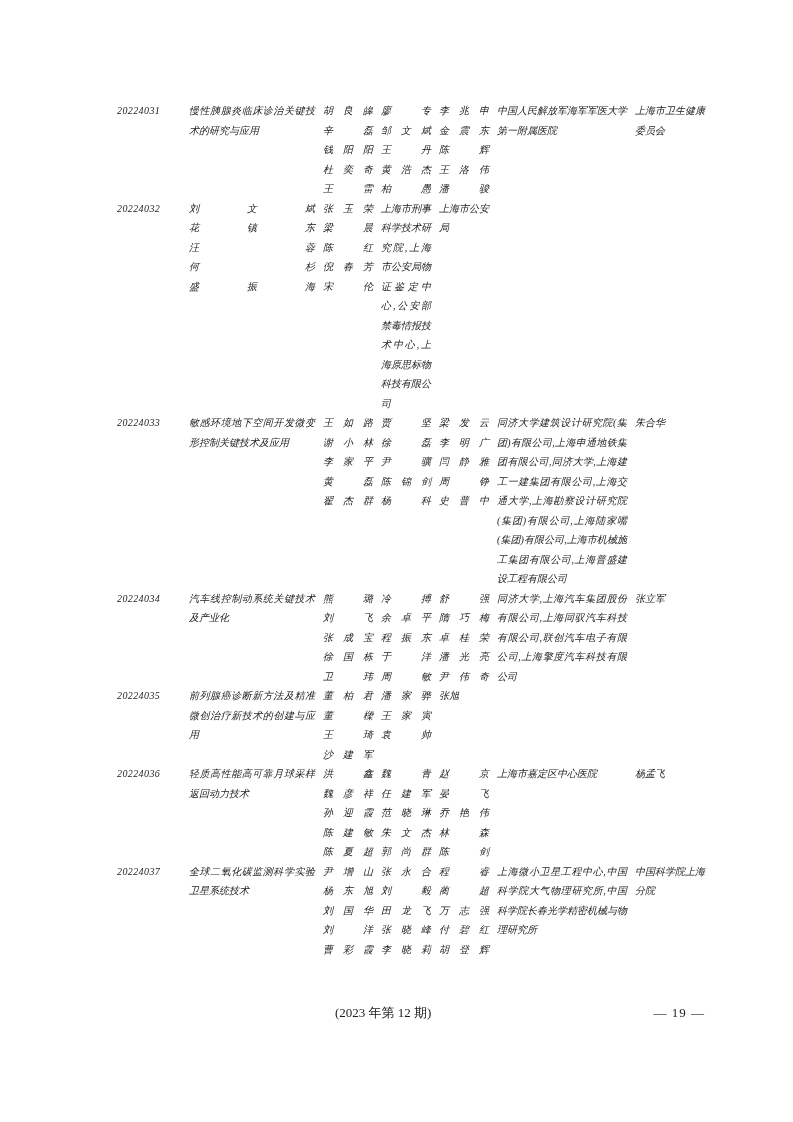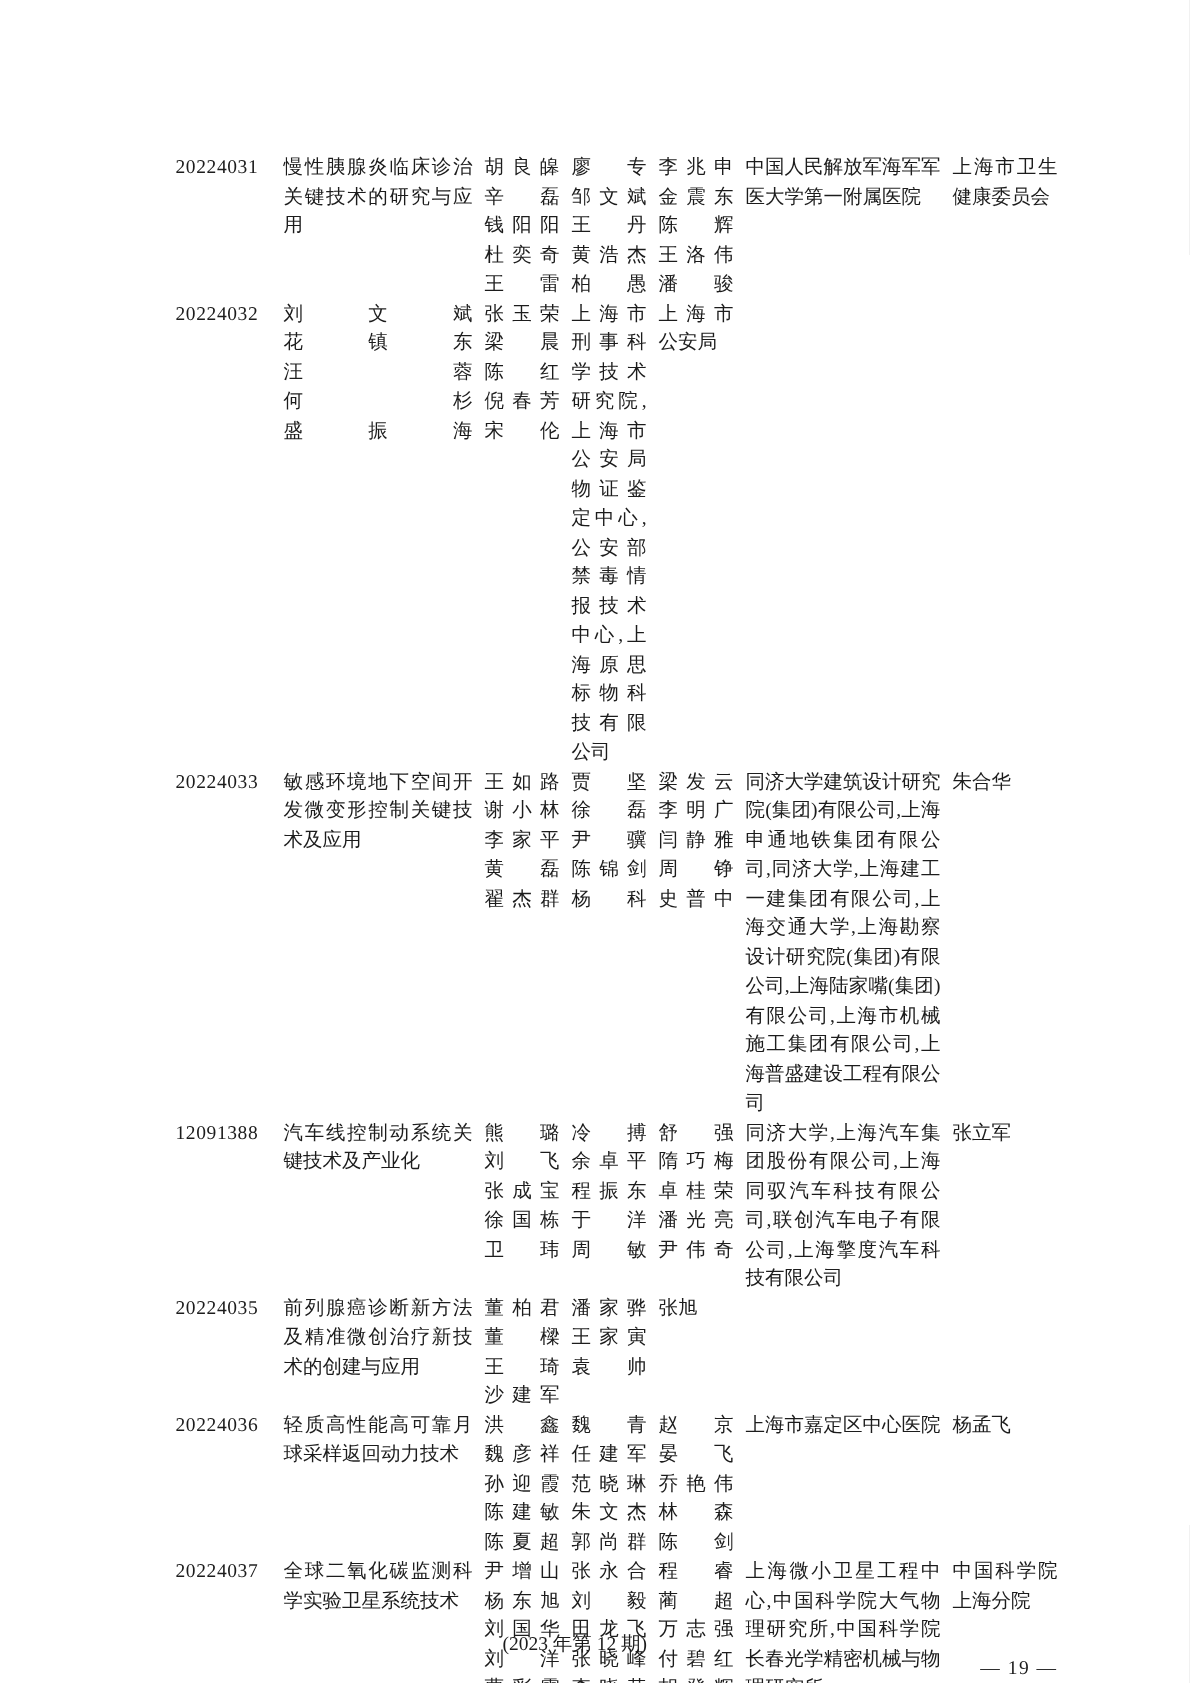--- a/index.html
+++ b/index.html
@@ -28,8 +28,9 @@
     grid-template-columns: 64px 126px 50px 50px 50px 130px 70px;
     column-gap: 8px;
     align-items: start;
-    font-size: 13px;
+    font-size: 10px;
     line-height: 19.5px;
+    font-style: italic;
   }
   .col-number {
     font-family: "Liberation Serif", "DejaVu Serif", serif;

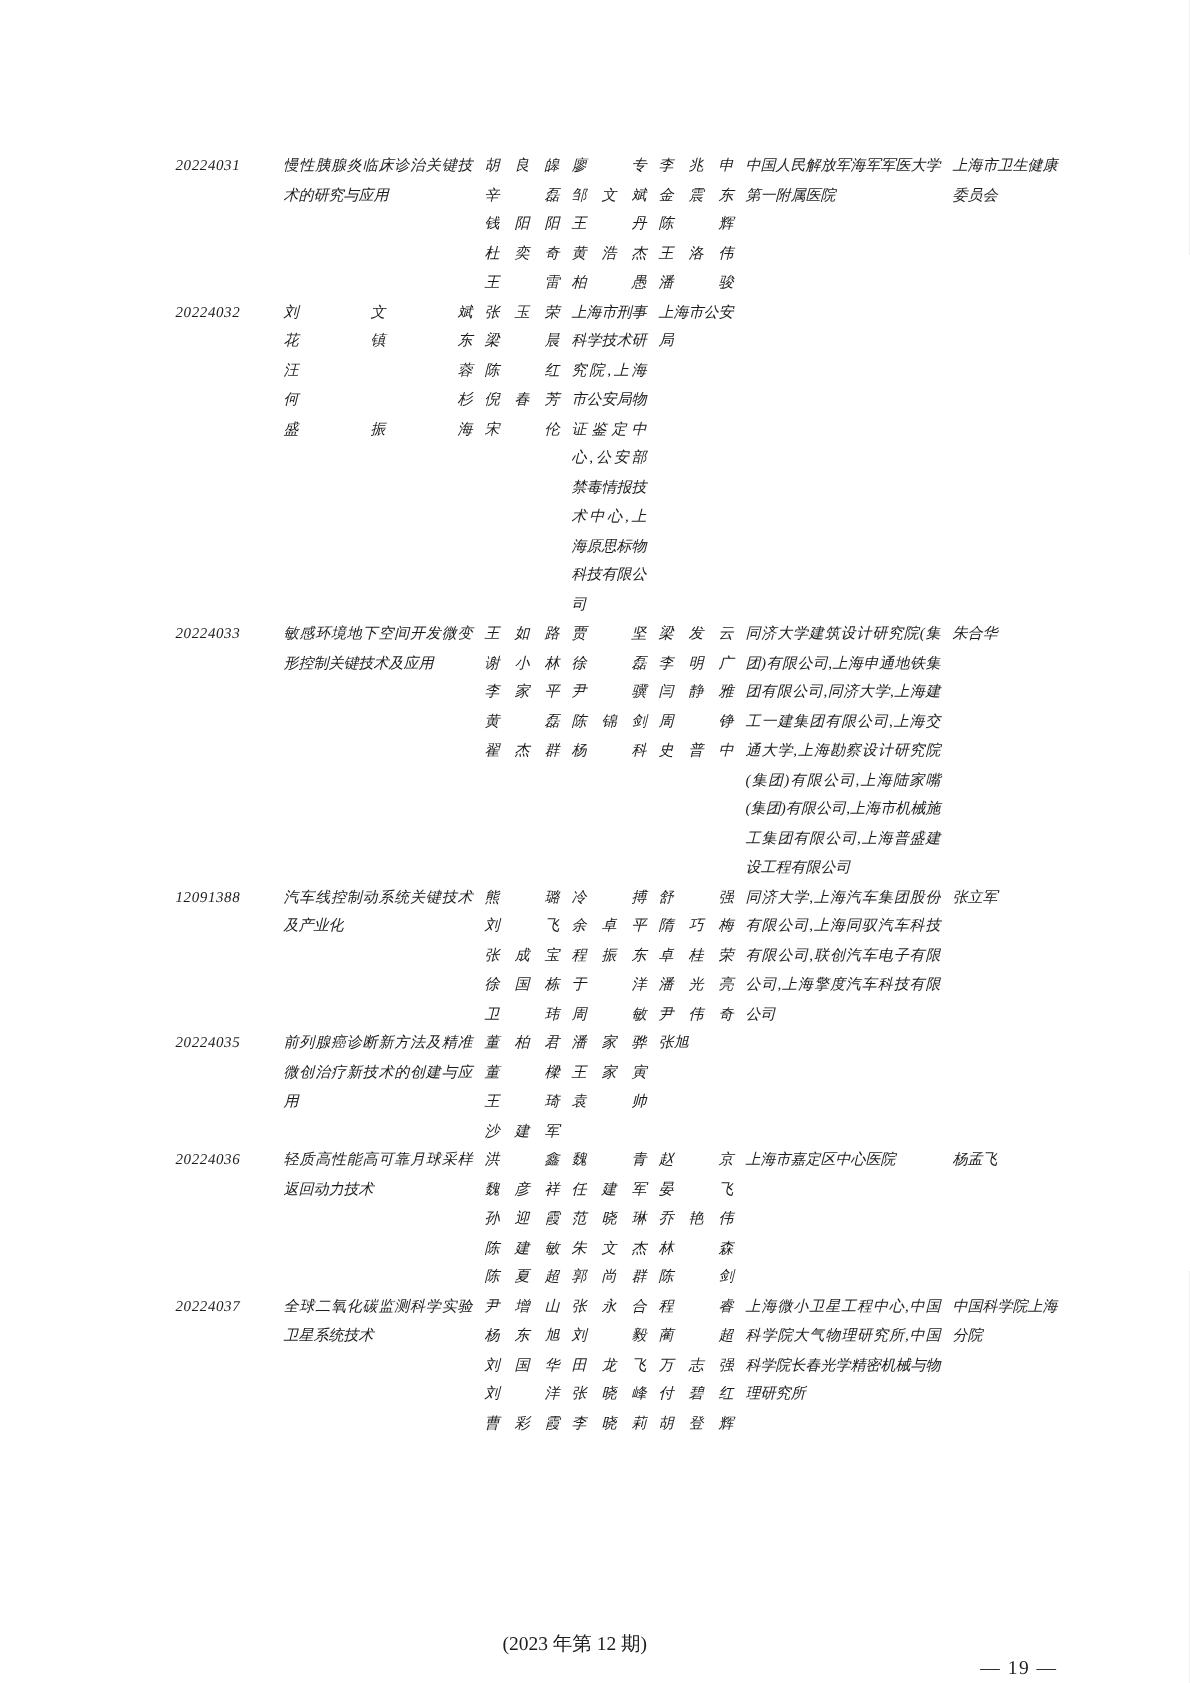--- a/index.html
+++ b/index.html
@@ -149,7 +149,7 @@
     </div>
 
     <div class="award-row">
-      <div class="col-number">12091388</div>
+      <div class="col-number">20224034</div>
       <div class="col-title">汽车线控制动系统关键技术及产业化</div>
       <div class="col-names">
           <div class="person-name">熊璐</div>

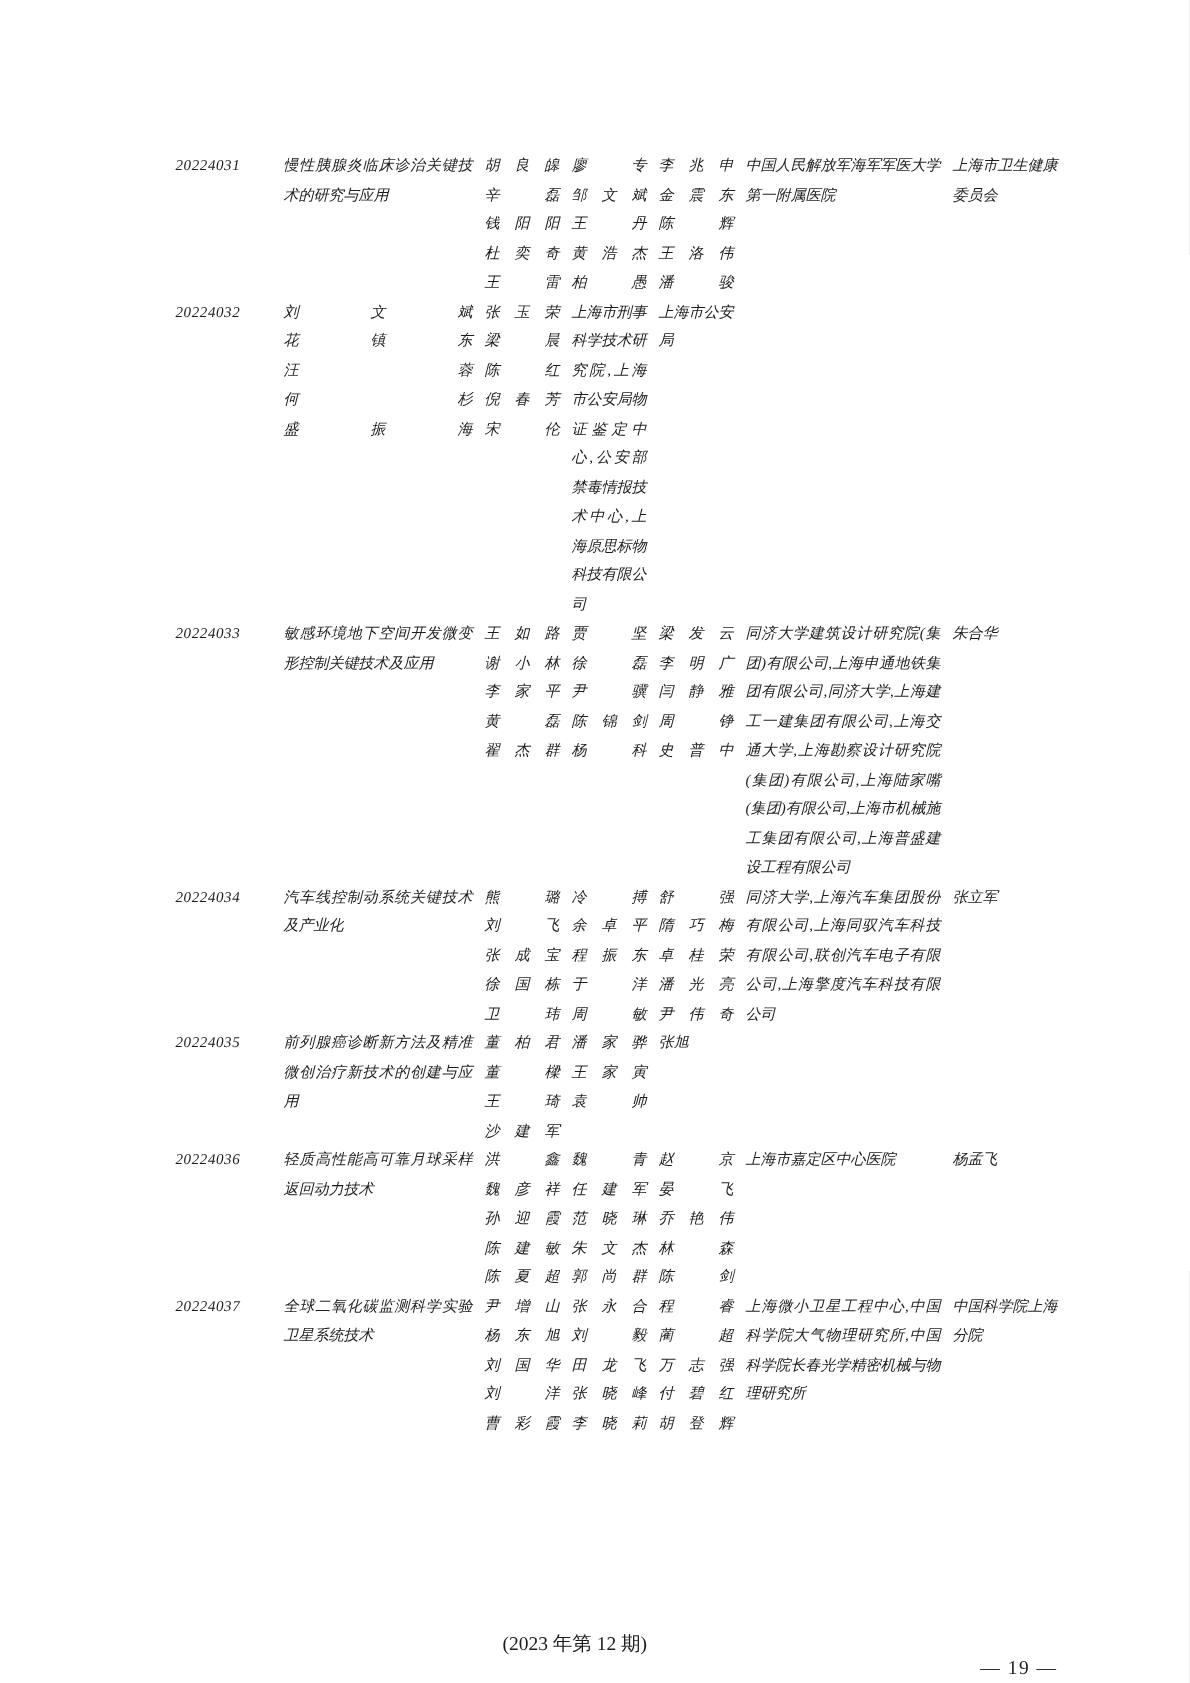--- a/index.html
+++ b/index.html
@@ -47,10 +47,10 @@
   .footer {
     position: absolute;
     left: 117px;
-    top: 1071px;
+    top: 1004px;
     width: 596px;
     display: flex;
-    align-items: center;
+    align-items: flex-start;
     font-size: 13px;
     line-height: 17px;
   }

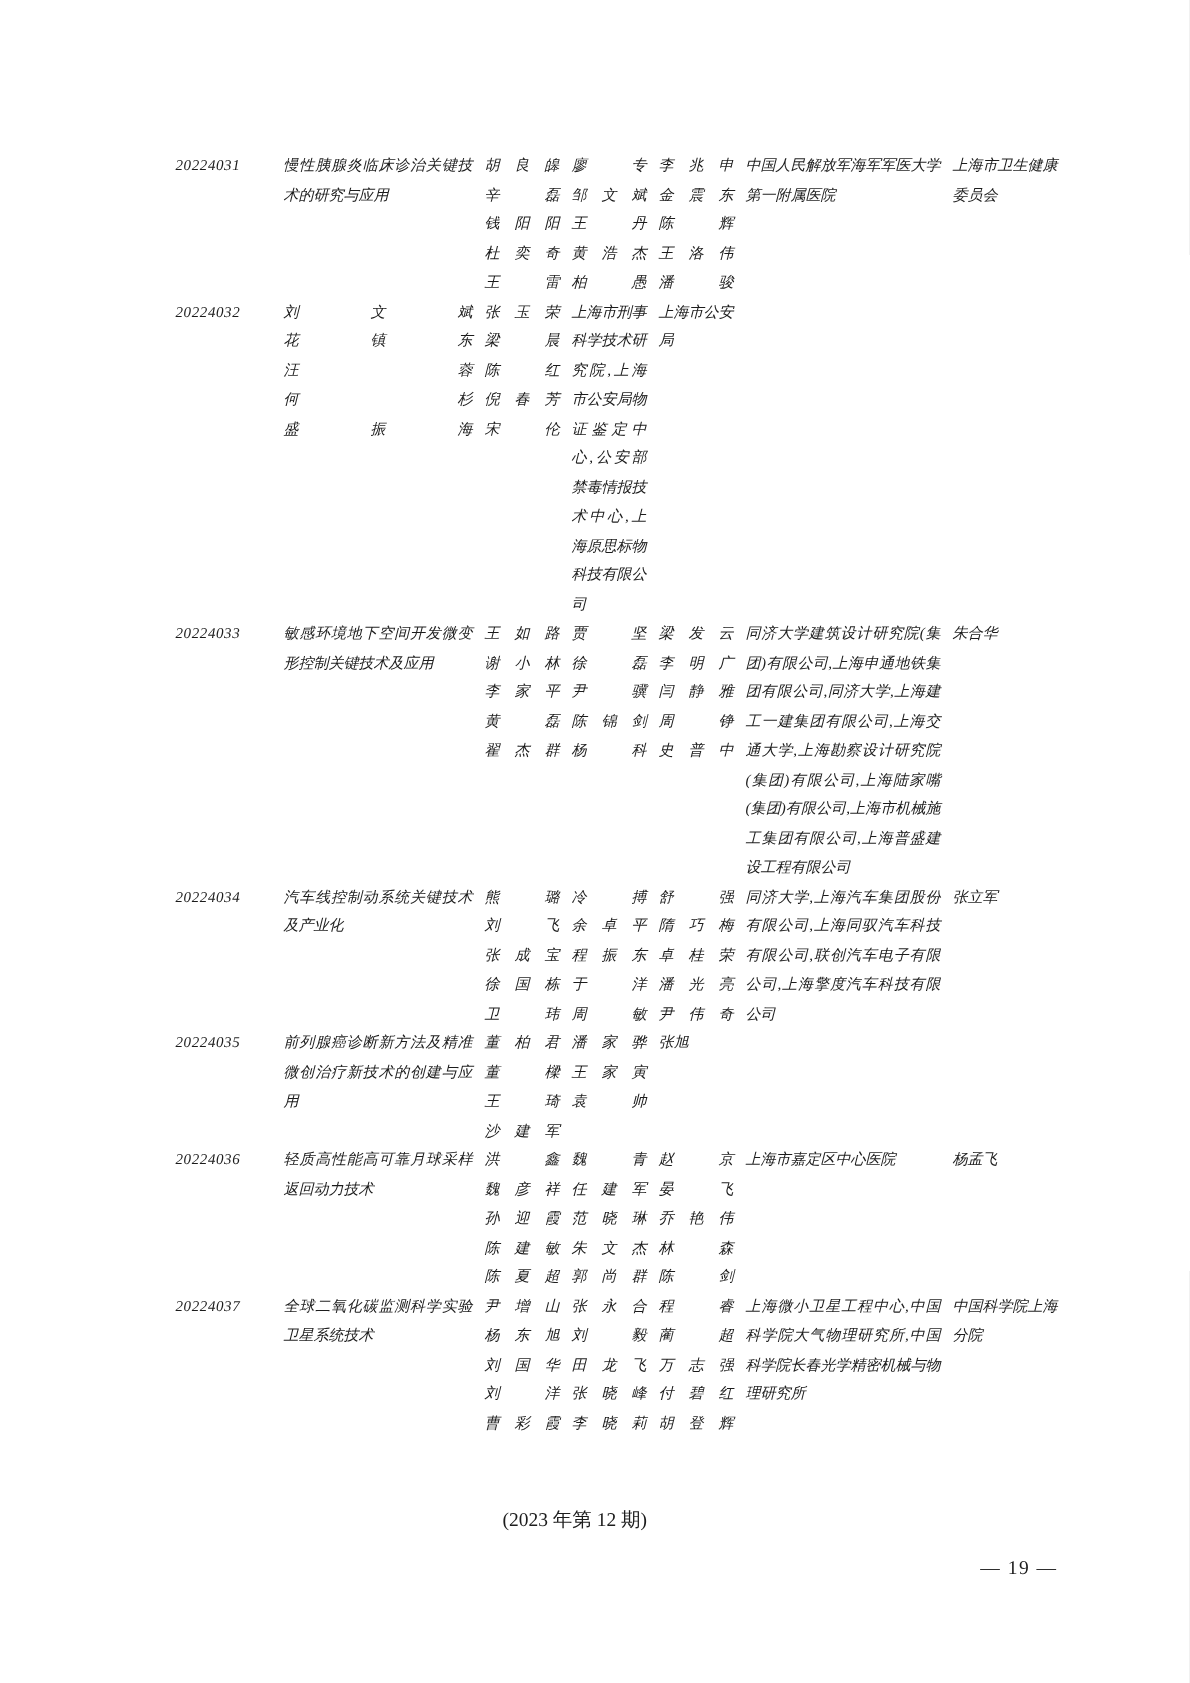--- a/index.html
+++ b/index.html
@@ -62,7 +62,6 @@
     margin-right: 8px;
     letter-spacing: 1px;
     white-space: nowrap;
-    margin-top: 32px;
   }
 </style>
 </head>

